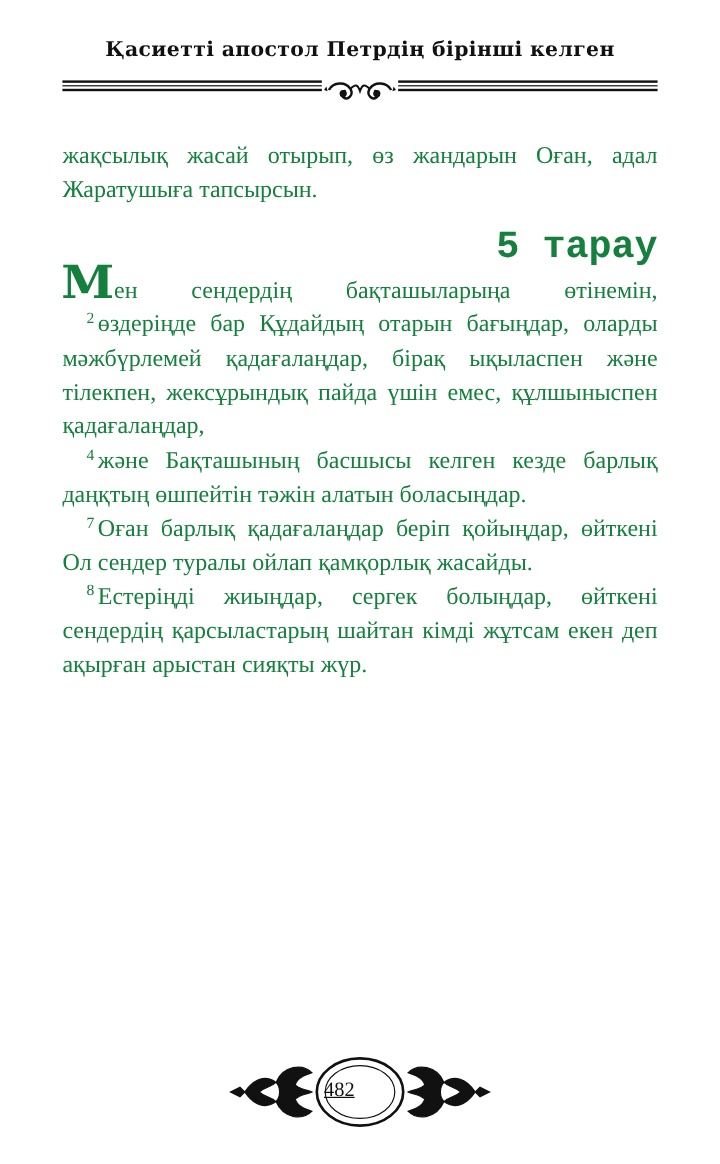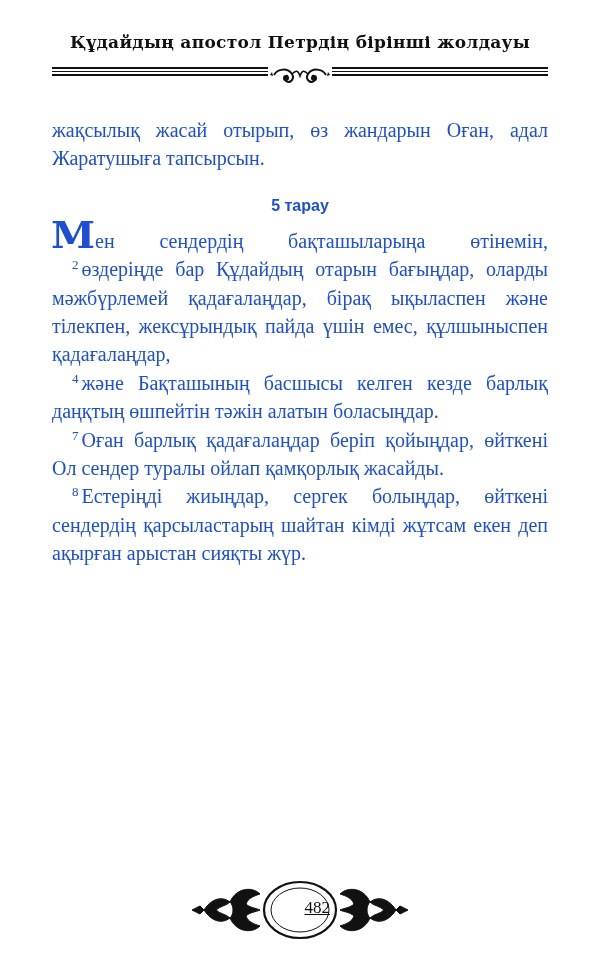--- a/index.html
+++ b/index.html
@@ -42,7 +42,7 @@
 
 <div class="page">
 
-  <div class="running-head">Құдайдың апостол Петрдің бірінші жолдауы</div>
+  <div class="running-head">Қасиетті апостол Петрдің бірінші келген</div>
   <div class="rule r1"></div>
   <div class="rule r2"></div>
   <div class="rule r3"></div>

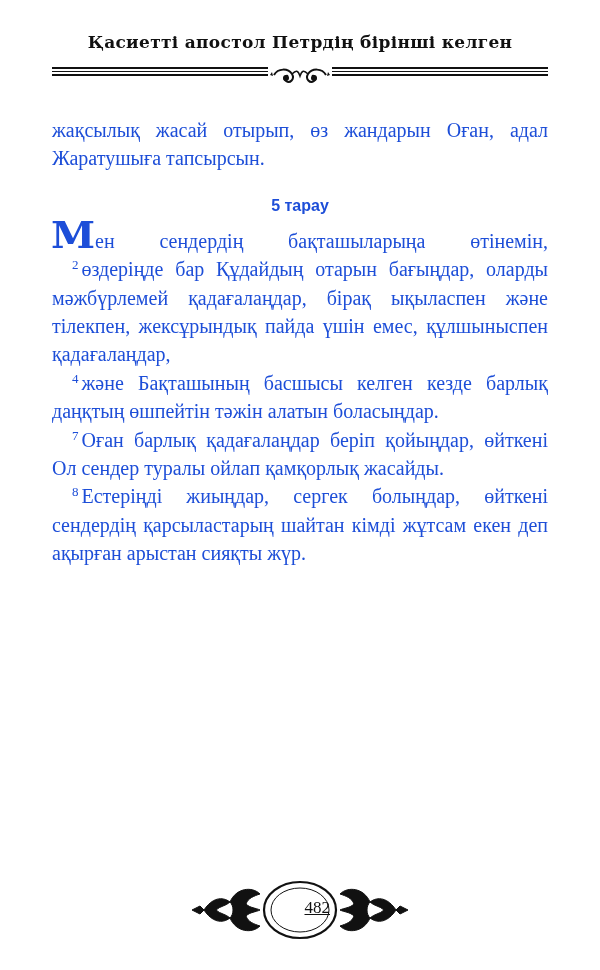--- a/index.html
+++ b/index.html
@@ -17,7 +17,7 @@
   .body-text {
     position: absolute; left: 52px; top: 116px; width: 496px;
     font-family: "Liberation Serif", serif; font-size: 20px; line-height: 28.4px;
-    text-align: justify; color: #1d4ed8;
+    text-align: justify; color: #15803d;
   }
   .body-text p { margin: 0; }
   .chapter-title {

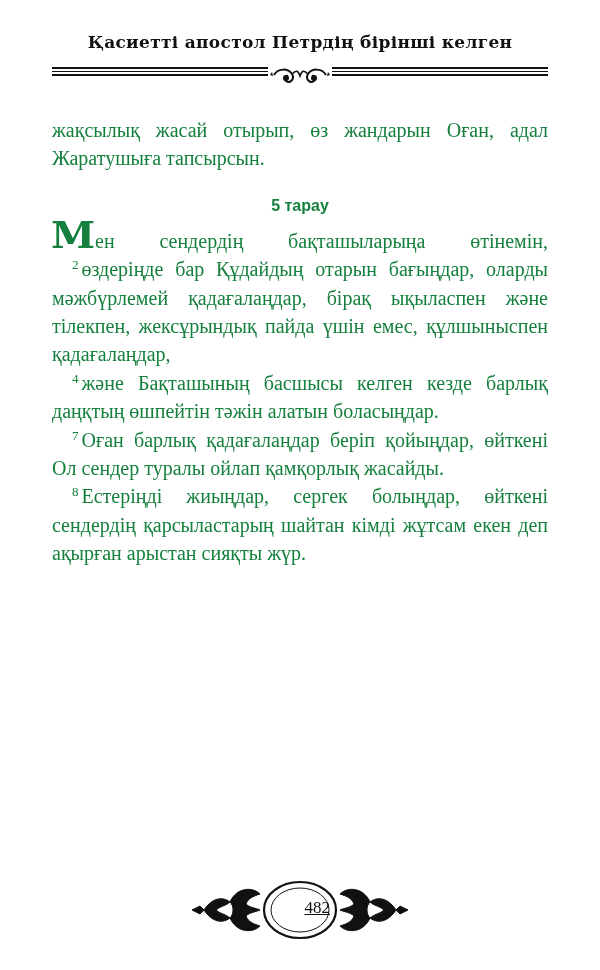--- a/index.html
+++ b/index.html
@@ -21,7 +21,7 @@
   }
   .body-text p { margin: 0; }
   .chapter-title {
-    text-align: center; font-family: Liberation Sans, sans-serif; font-weight: bold; font-size: 16px;
+    text-align: right; font-family: Liberation Mono, monospace; font-weight: bold; font-size: 32px;
     margin-top: 18px; line-height: 30px;
   }
   .dropcap-line { text-align: justify; text-align-last: justify; }

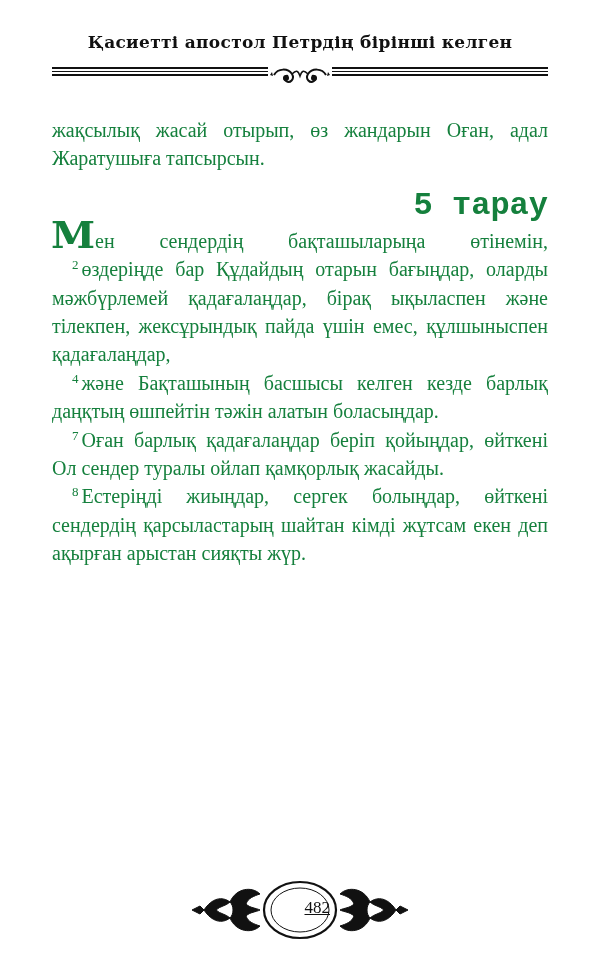--- a/index.html
+++ b/index.html
@@ -33,7 +33,7 @@
   sup { font-size: 13px; line-height: 0; vertical-align: 7px; margin-right: 3px; }
   .footer-ornament { position: absolute; left: 190px; top: 878px; width: 220px; height: 64px; }
   .page-number {
-    position: absolute; left: 270px; top: 898px; width: 60px; text-align: right;
+    position: absolute; left: 270px; top: 898px; width: 60px; text-align: left;
     font-family: "Liberation Serif", serif; font-size: 17px; color: #111; text-decoration: underline;
   }
 </style>

